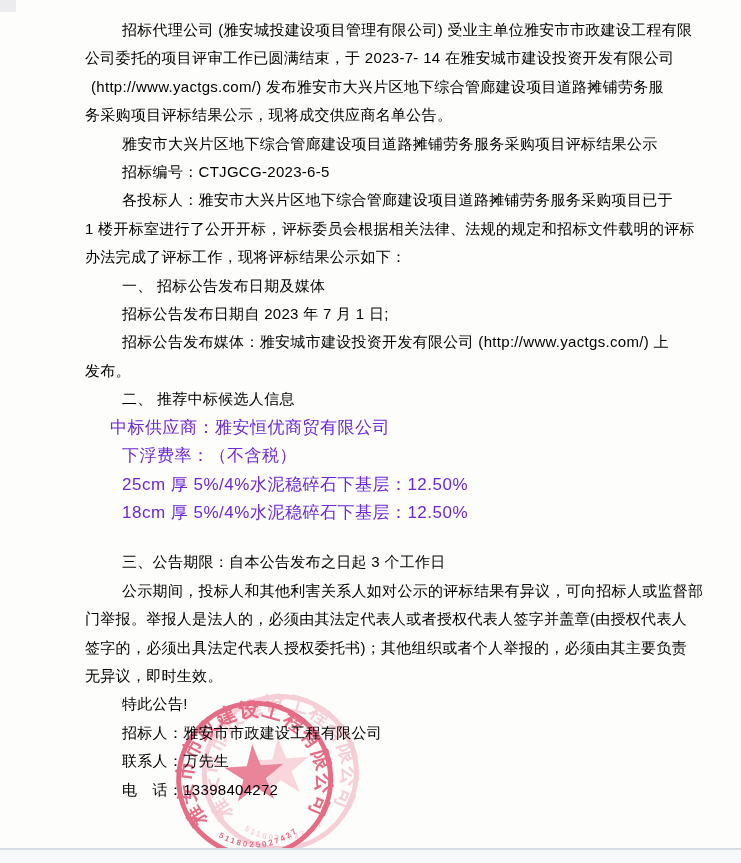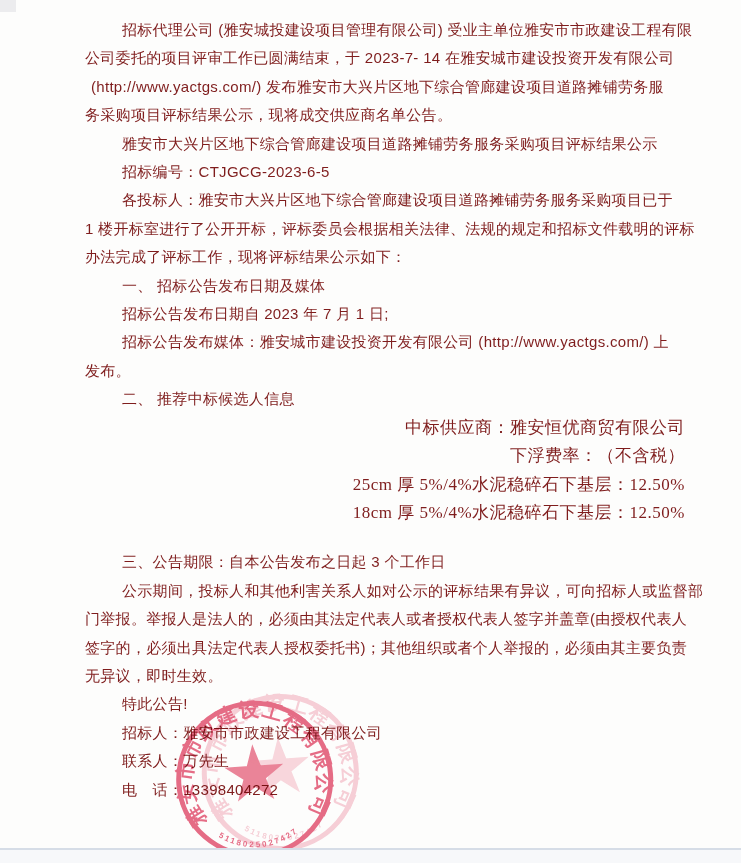--- a/index.html
+++ b/index.html
@@ -16,7 +16,7 @@
   .line {
     font-size:15px;
     line-height:28.4px;
-    color:#7f1d1d;
+    color:#000000;
     letter-spacing:0.3px;
     white-space:pre;
   }

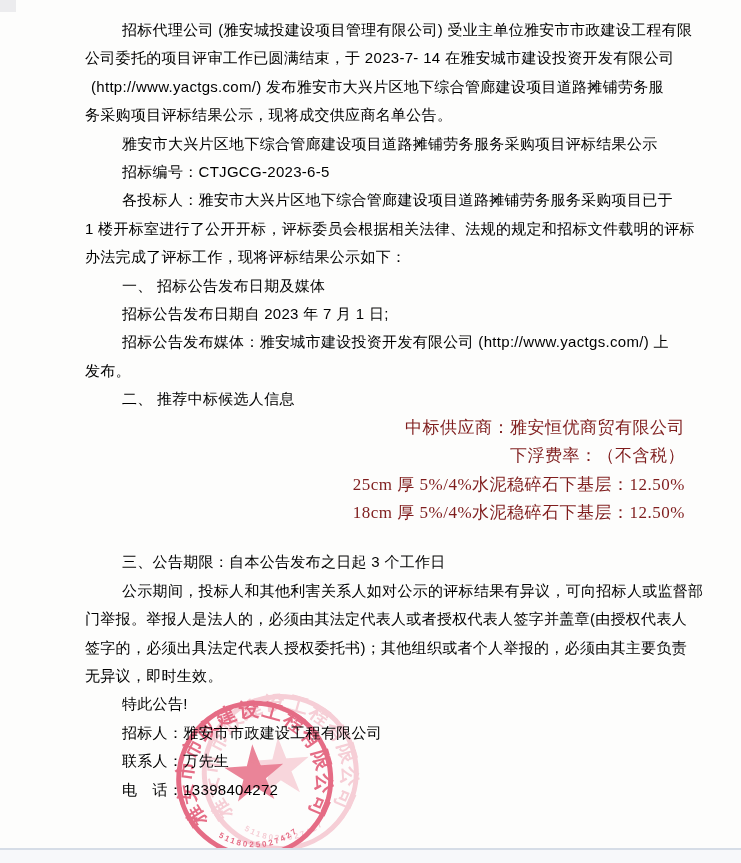--- a/index.html
+++ b/index.html
@@ -21,11 +21,10 @@
     white-space:pre;
   }
   .line.serif {
-    font-family:Liberation Serif, serif;
+    font-family:Liberation Sans, sans-serif;
     font-size:17px;
-    color:#7f1d1d;
+    color:#6d28d9;
     letter-spacing:0.5px;
-    text-align:right;
   }
   .in0 { padding-left:0; }
   .in1 { padding-left:6px; }

